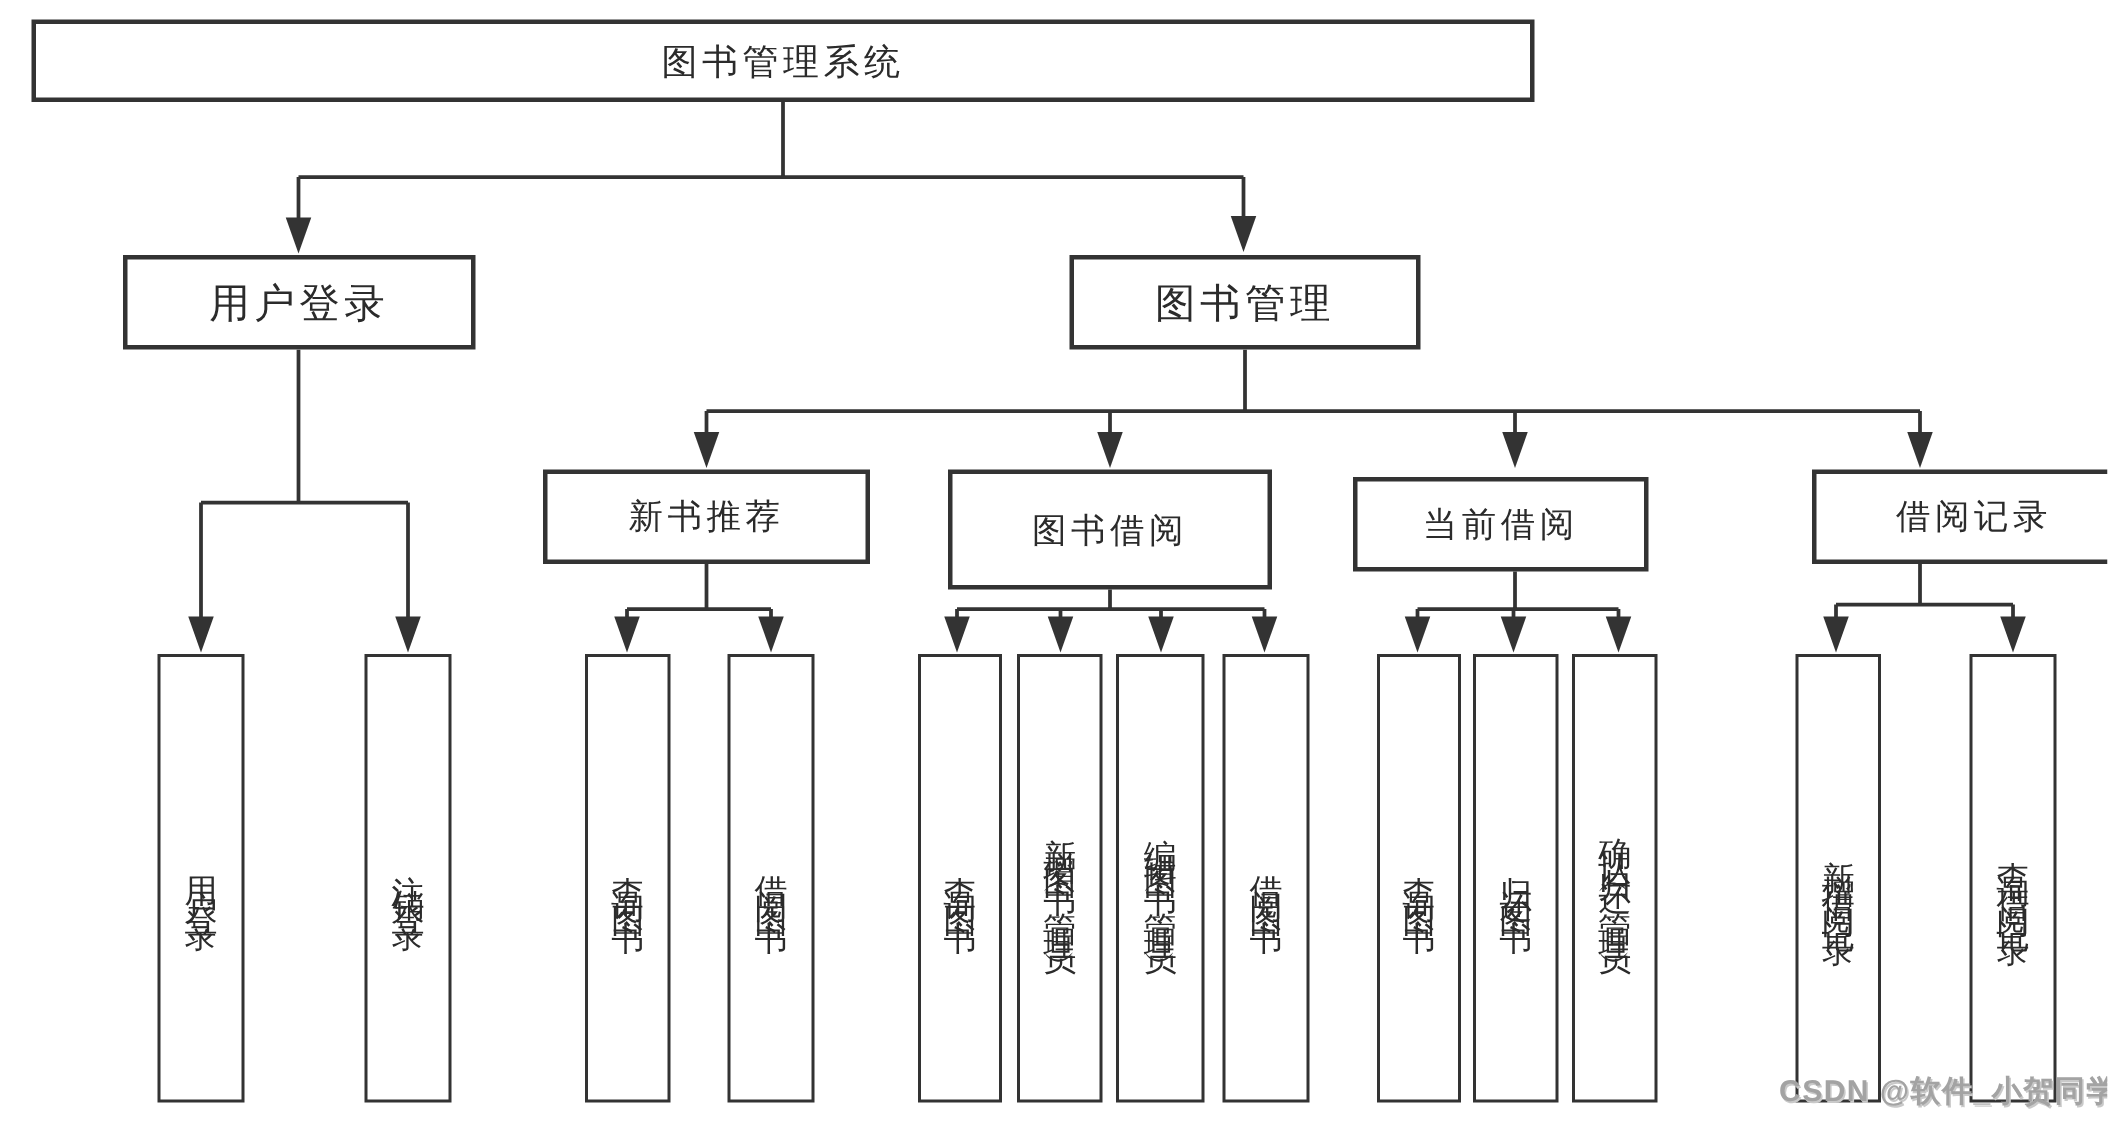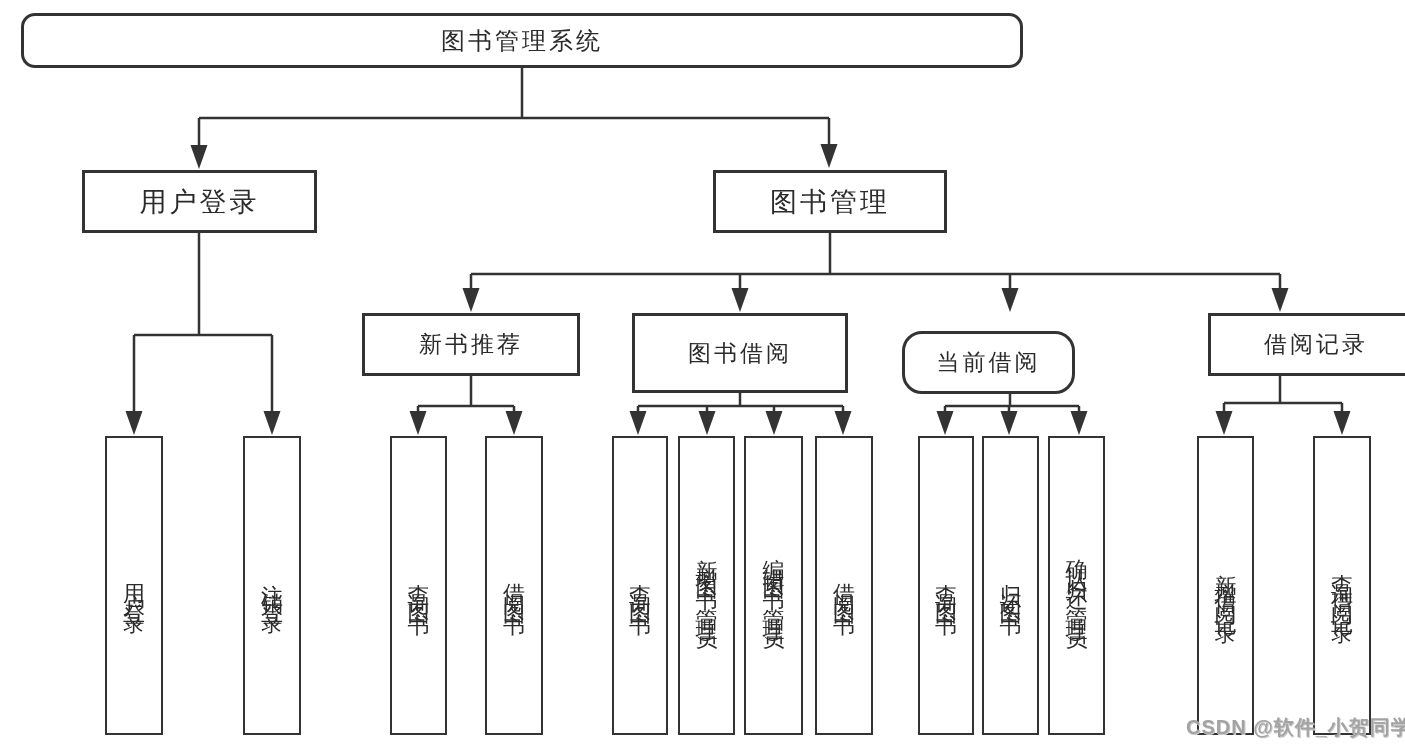--- a/index.html
+++ b/index.html
@@ -100,7 +100,7 @@
     </g>
   </svg>
 
-  <div class="box hbox" style="left:21px; top:13px; width:1002px; height:55px;border-radius:14px;">图书管理系统</div>
+  <div class="box hbox" style="left:21px; top:13px; width:1002px; height:55px;">图书管理系统</div>
 
   <div class="box hbox l2" style="left:82px; top:170px; width:235px; height:63px;">用户登录</div>
   <div class="box hbox l3" style="left:362px; top:313px; width:218px; height:63px;">新书推荐</div>

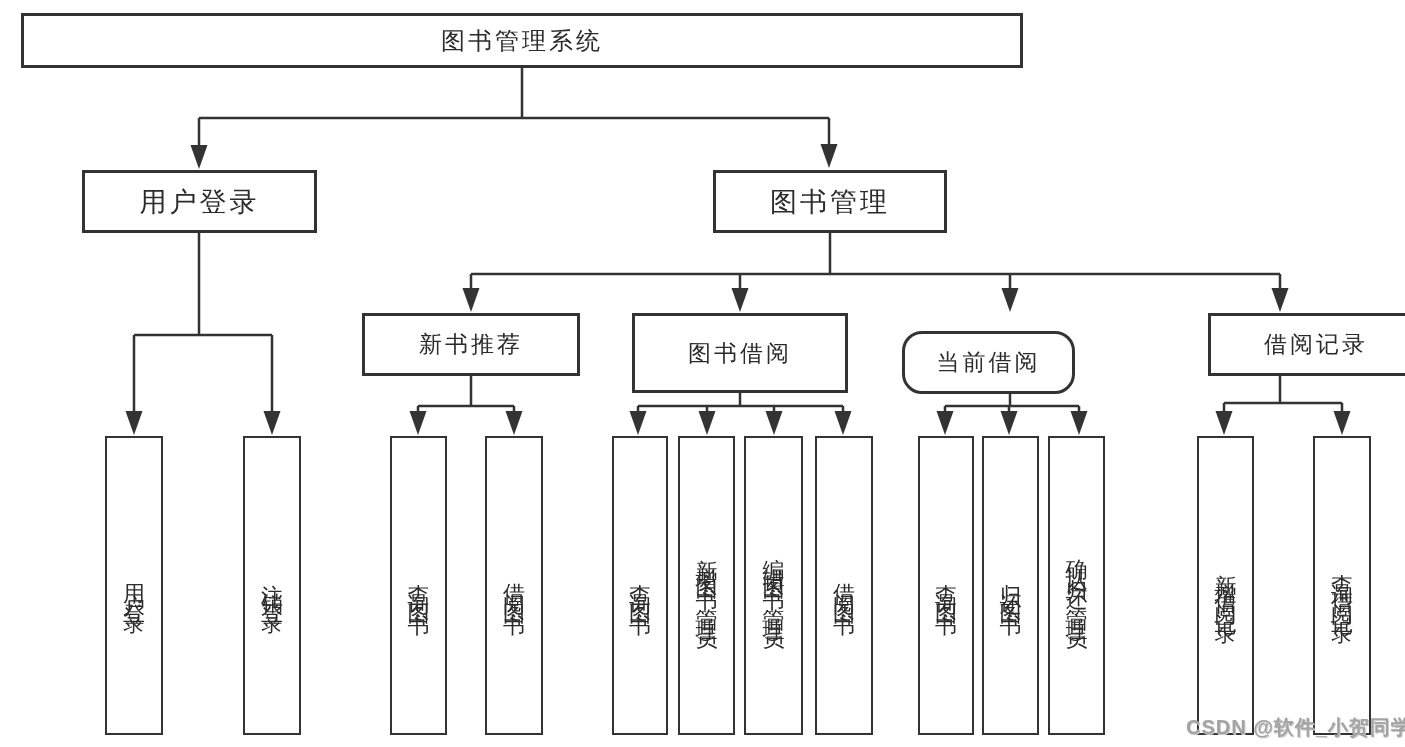--- a/index.html
+++ b/index.html
@@ -107,7 +107,7 @@
 
   <div class="box hbox l2" style="left:713px; top:170px; width:234px; height:63px;">图书管理</div>
   <div class="box hbox l3" style="left:632px; top:313px; width:216px; height:80px;">图书借阅</div>
-  <div class="box hbox l3" style="left:902px; top:331px; width:173px; height:63px;border-radius:20px;">当前借阅</div>
+  <div class="box hbox l3" style="left:902px; top:318px; width:197px; height:63px;">当前借阅</div>
   <div class="box hbox l3" style="left:1172px; top:313px; width:216px; height:63px;margin-left:36px;">借阅记录</div>
 
   <div class="box vbox" style="left:105px; top:436px; width:58px; height:299px;">

